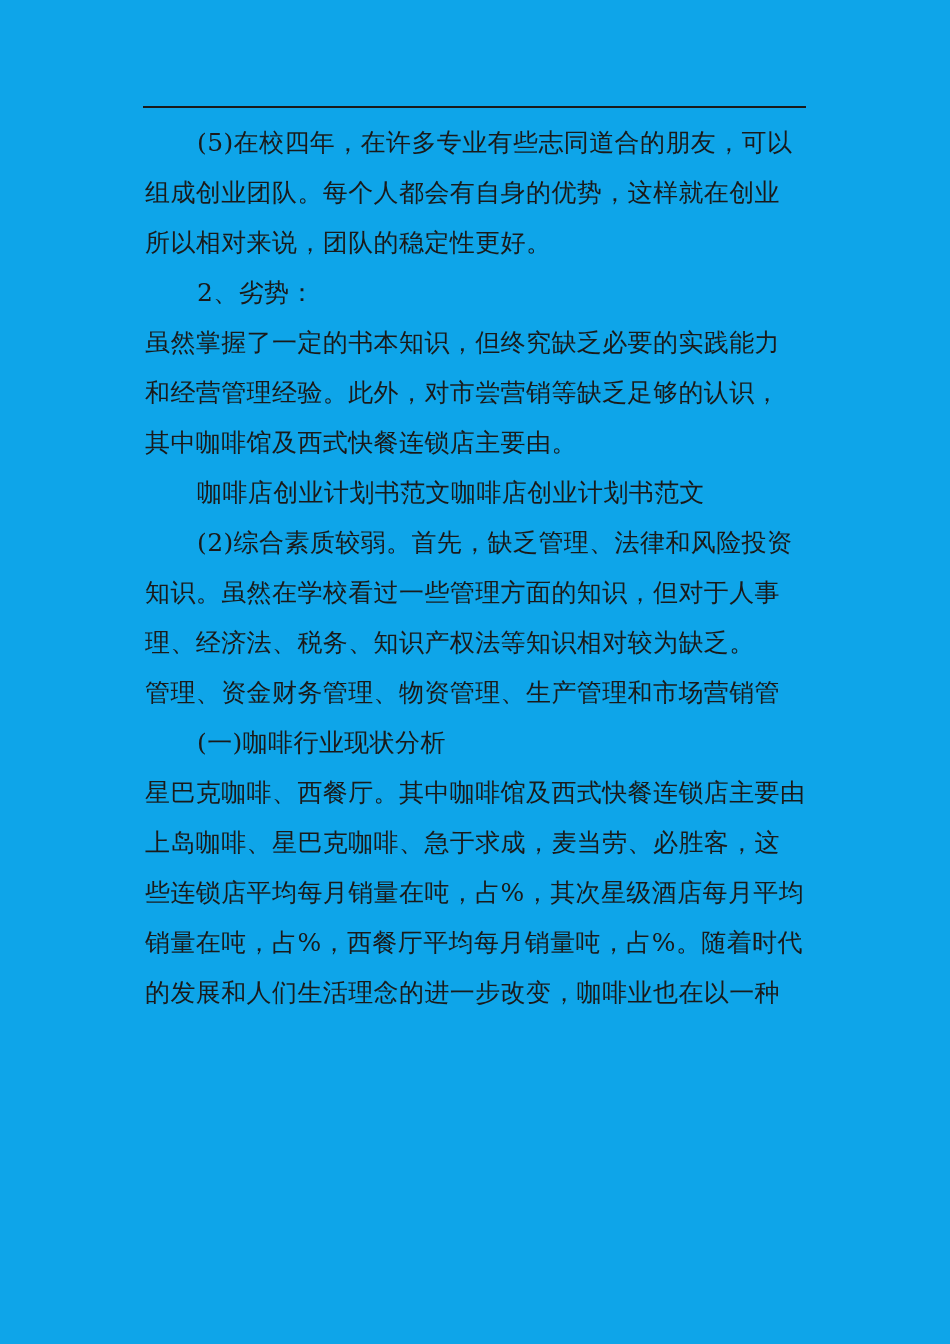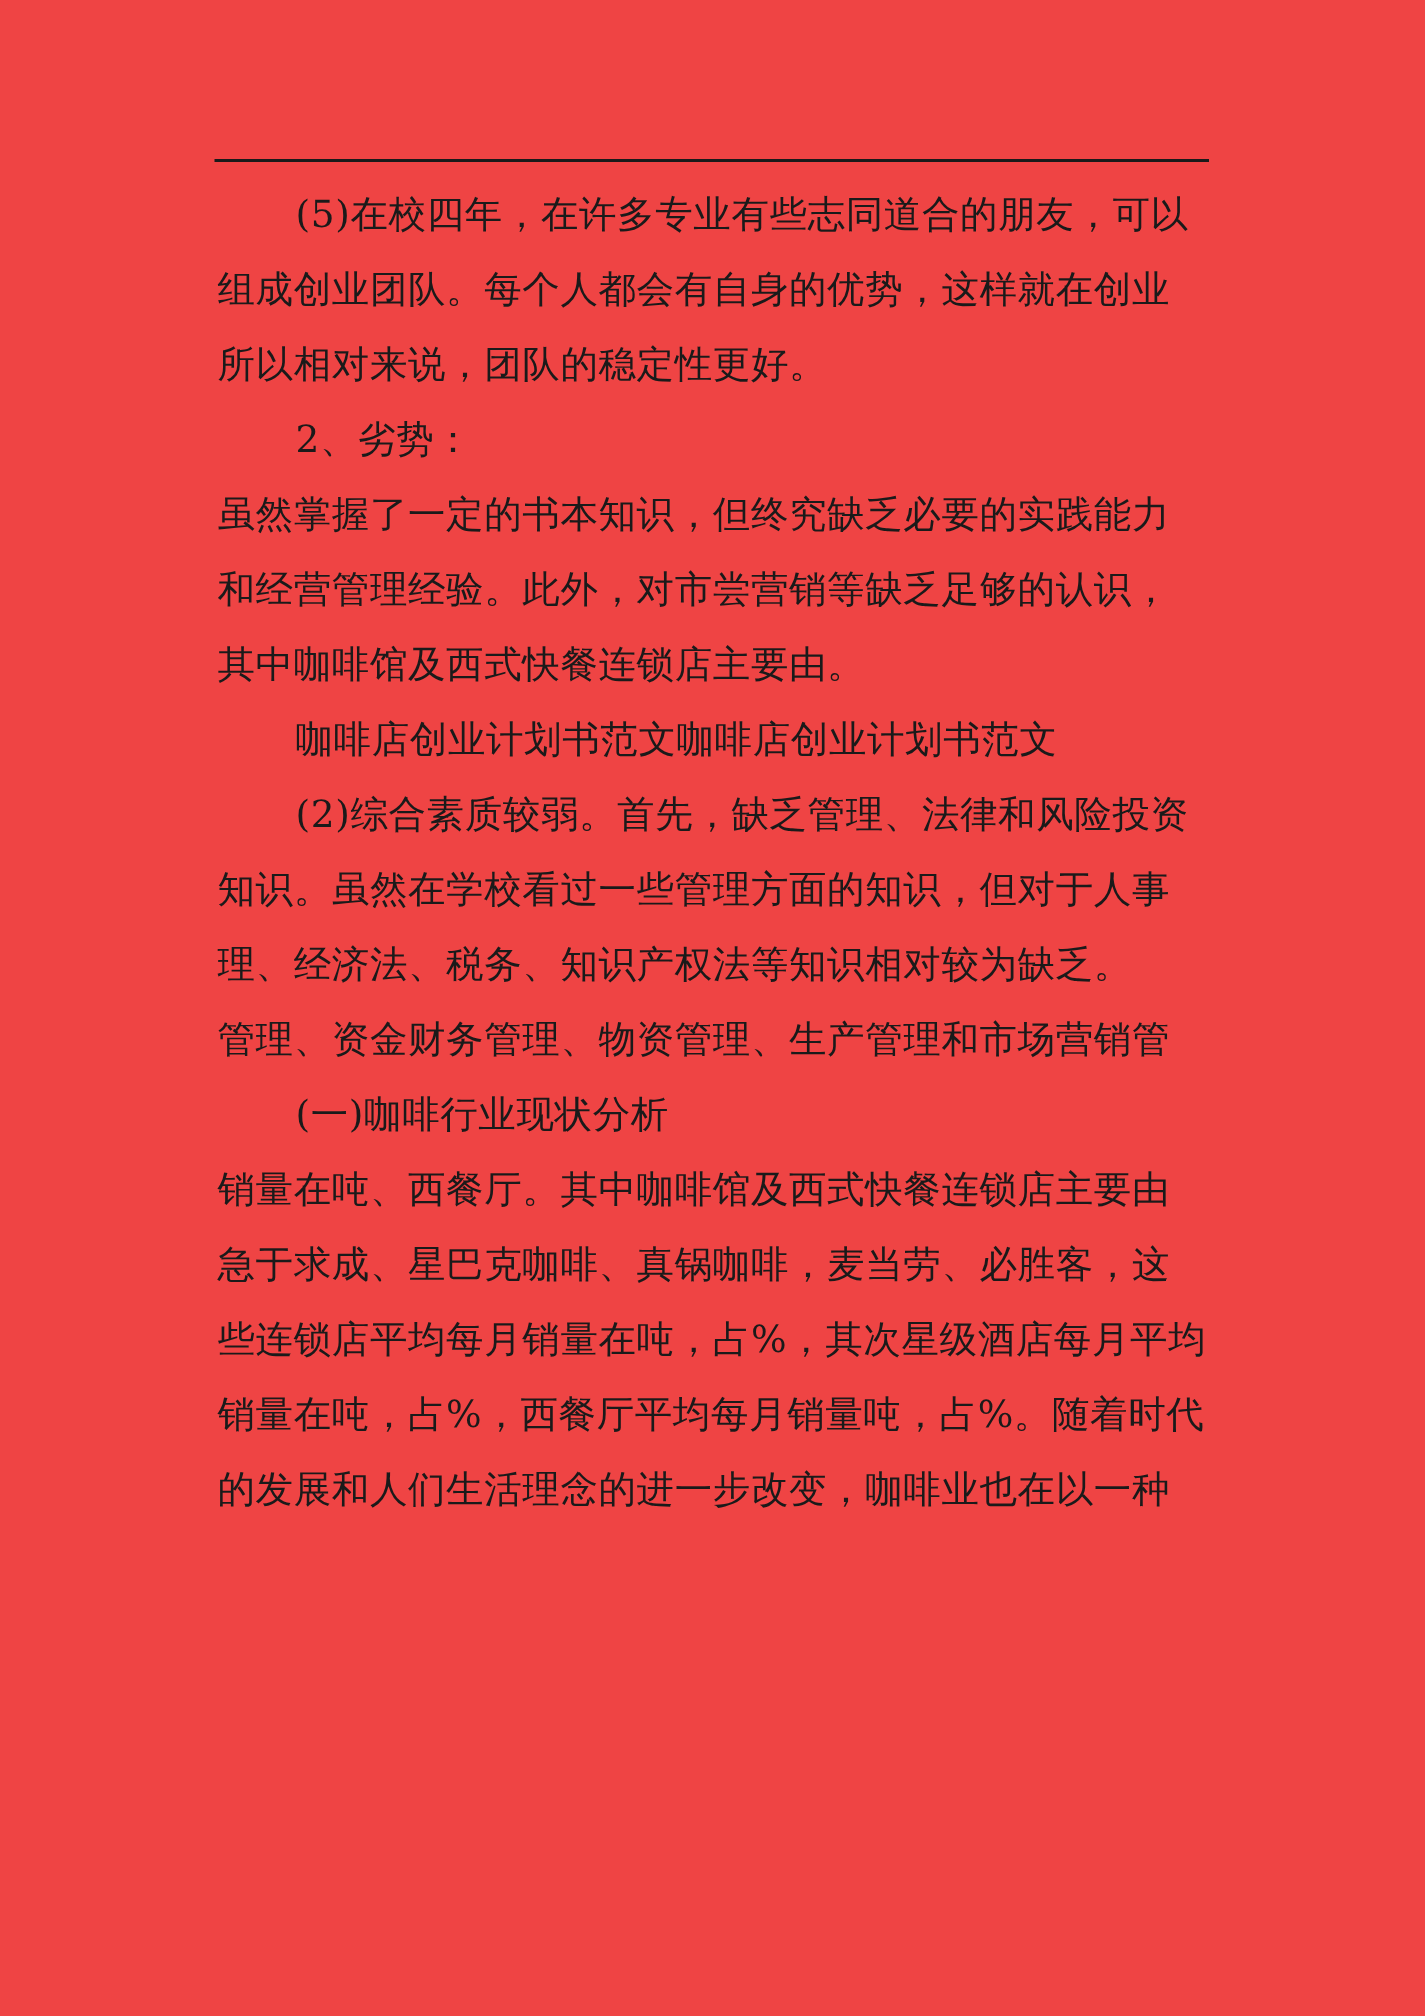--- a/index.html
+++ b/index.html
@@ -21,7 +21,7 @@
       top: 0;
       width: 950px;
       height: 1344px;
-      background: #ef4444;
+      background: #0ea5e9;
     }
     .header-rule {
       position: absolute;

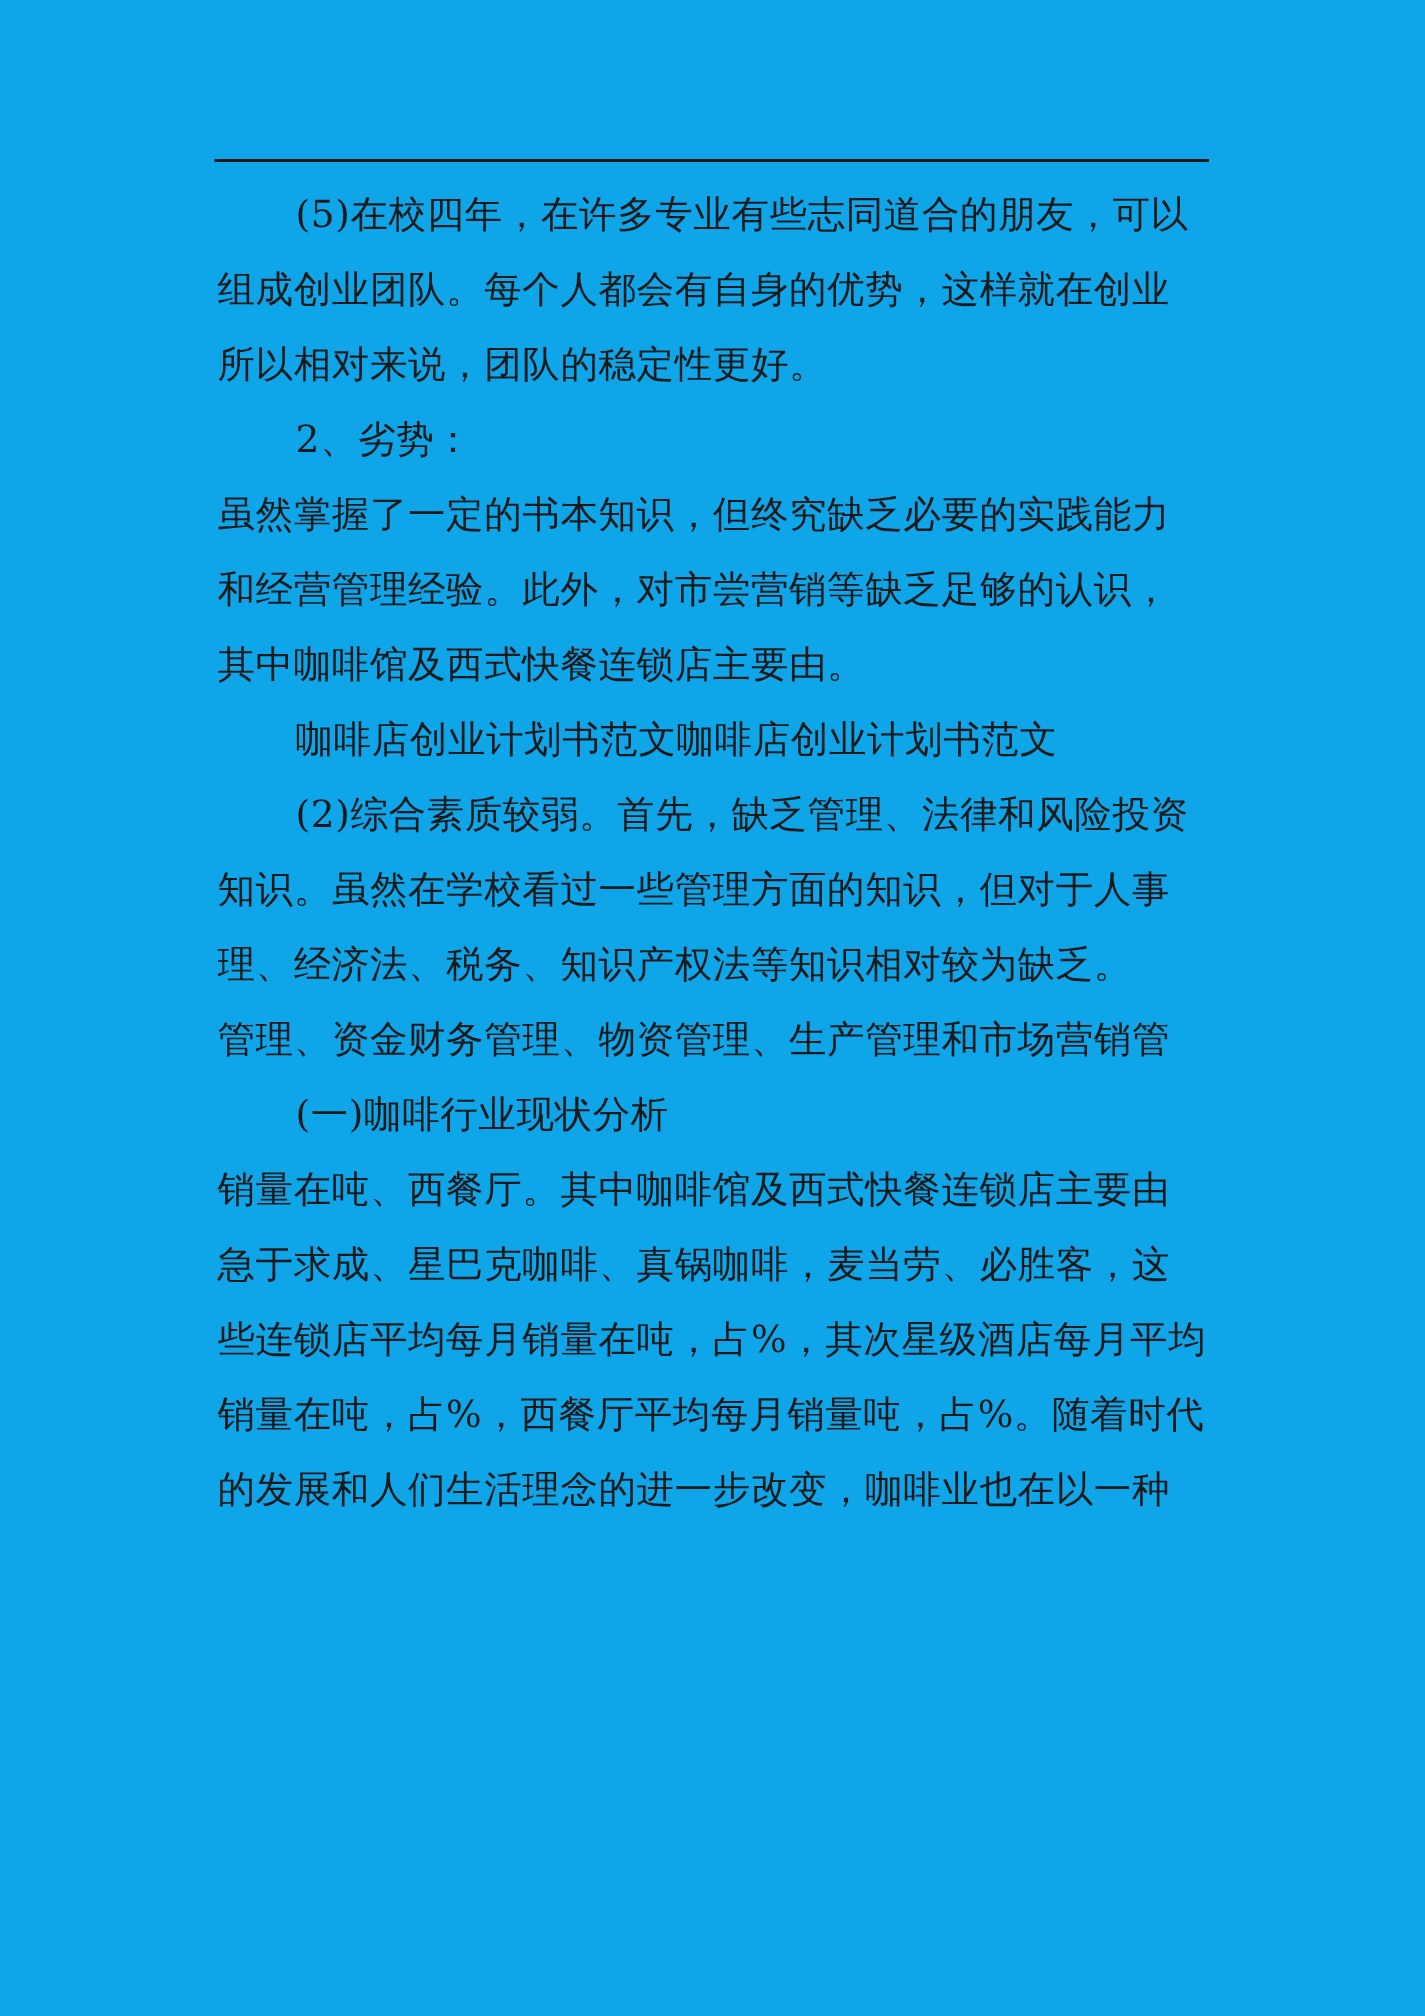--- a/index.html
+++ b/index.html
@@ -89,7 +89,7 @@
     </div>
 
     <div>
-      <div class="line">销量在吨、西餐厅。其中咖啡馆及西式快餐连锁店主要由</div>
+      <div class="line">星巴克咖啡、西餐厅。其中咖啡馆及西式快餐连锁店主要由</div>
       <div class="line">急于求成、星巴克咖啡、真锅咖啡，麦当劳、必胜客，这</div>
       <div class="line">些连锁店平均每月销量在吨，占%，其次星级酒店每月平均</div>
       <div class="line">销量在吨，占%，西餐厅平均每月销量吨，占%。随着时代</div>

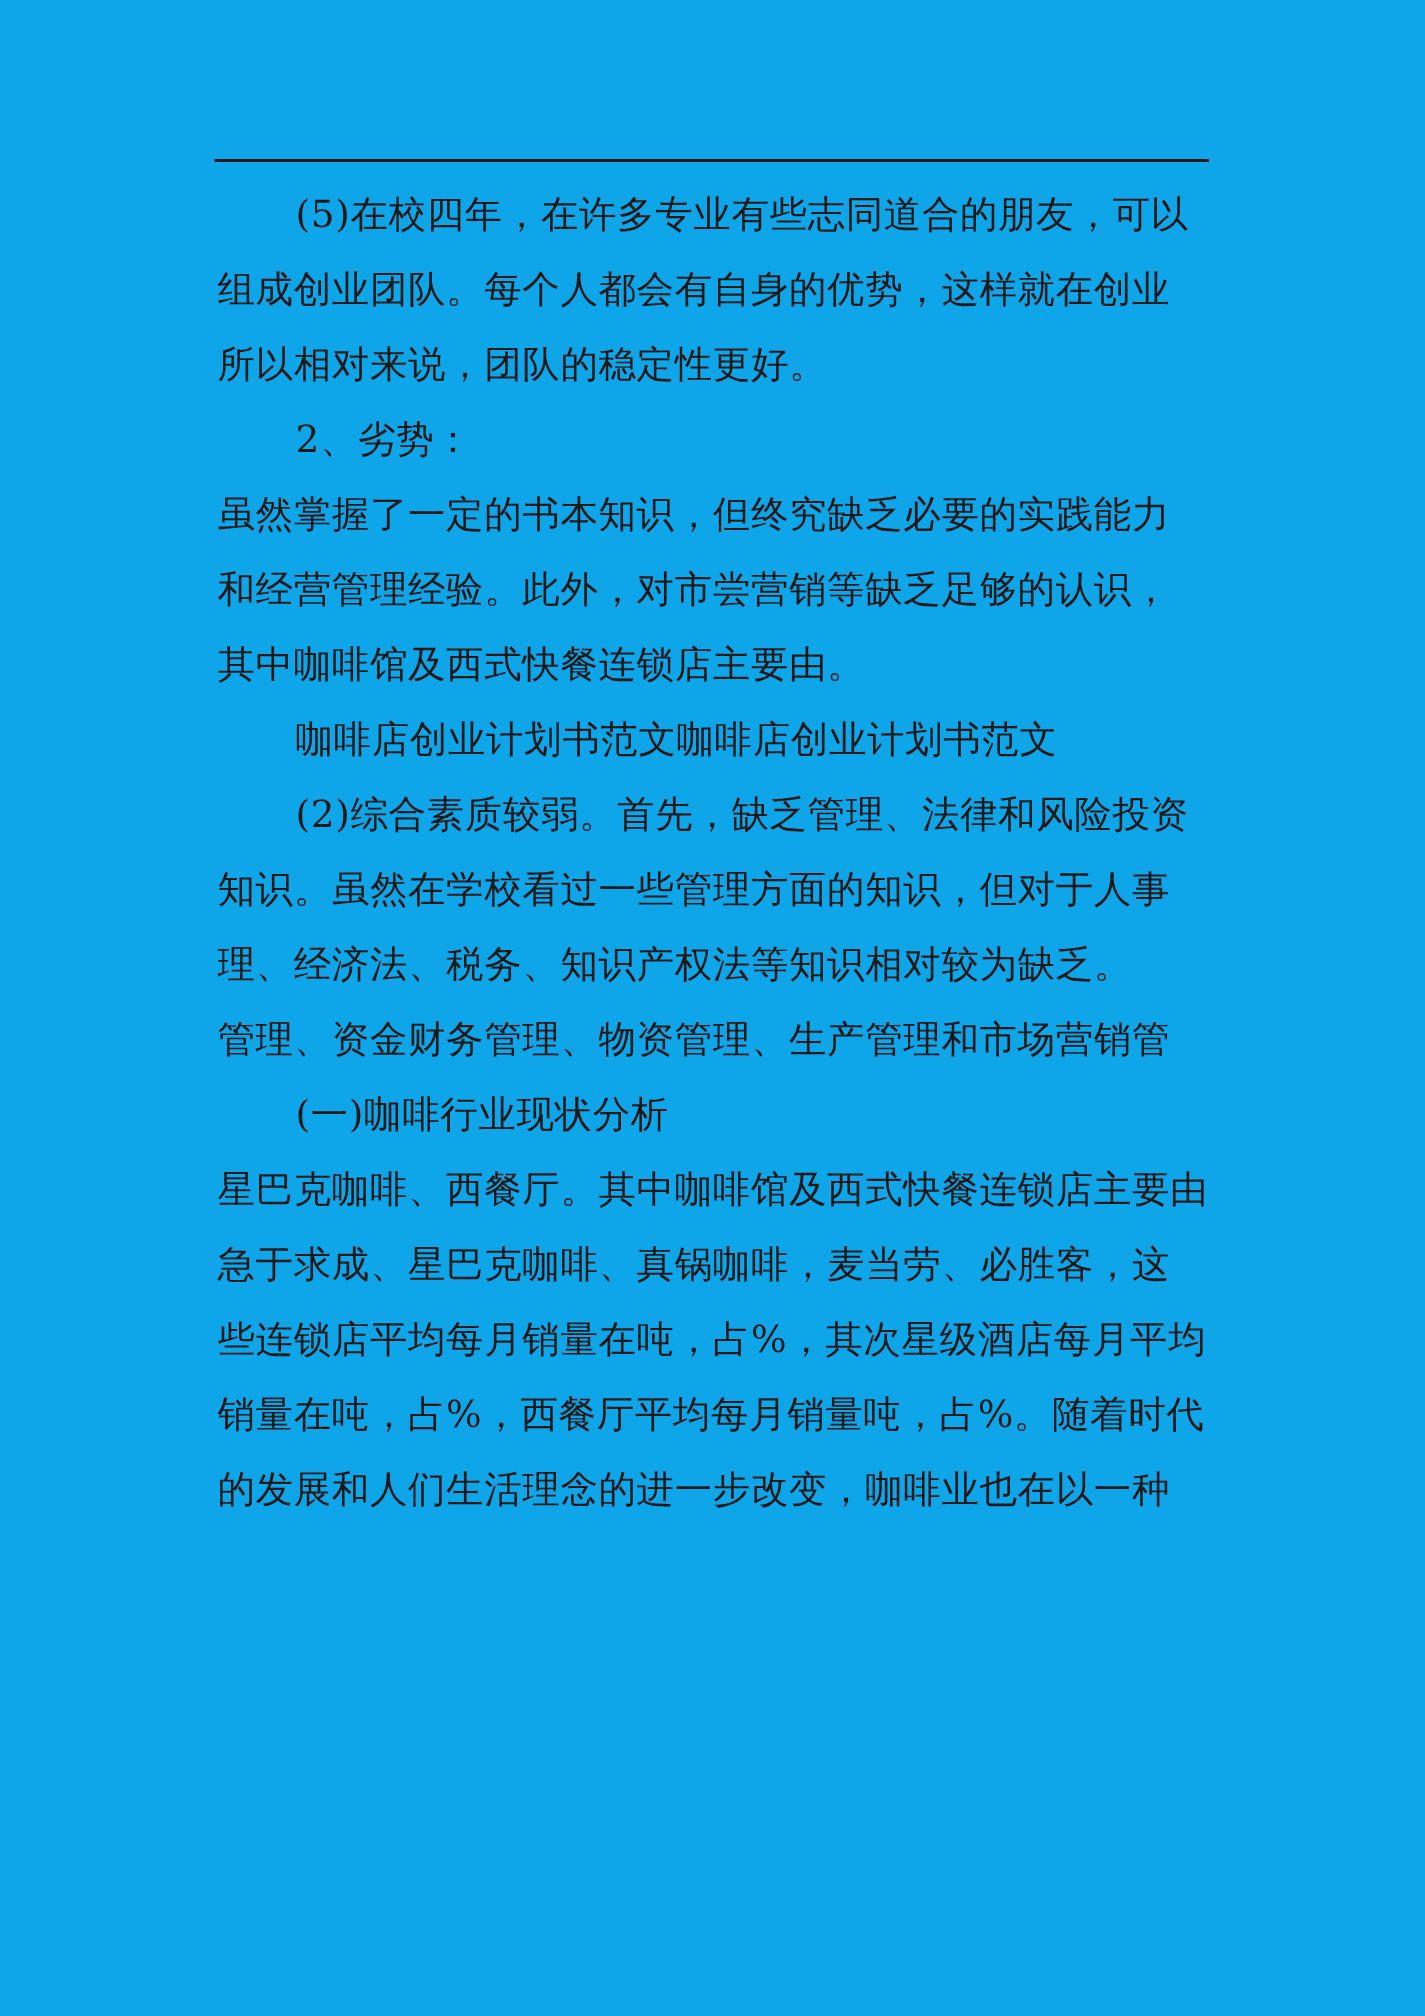--- a/index.html
+++ b/index.html
@@ -90,7 +90,7 @@
 
     <div>
       <div class="line">星巴克咖啡、西餐厅。其中咖啡馆及西式快餐连锁店主要由</div>
-      <div class="line">急于求成、星巴克咖啡、真锅咖啡，麦当劳、必胜客，这</div>
+      <div class="line">上岛咖啡、星巴克咖啡、急于求成，麦当劳、必胜客，这</div>
       <div class="line">些连锁店平均每月销量在吨，占%，其次星级酒店每月平均</div>
       <div class="line">销量在吨，占%，西餐厅平均每月销量吨，占%。随着时代</div>
       <div class="line">的发展和人们生活理念的进一步改变，咖啡业也在以一种</div>

